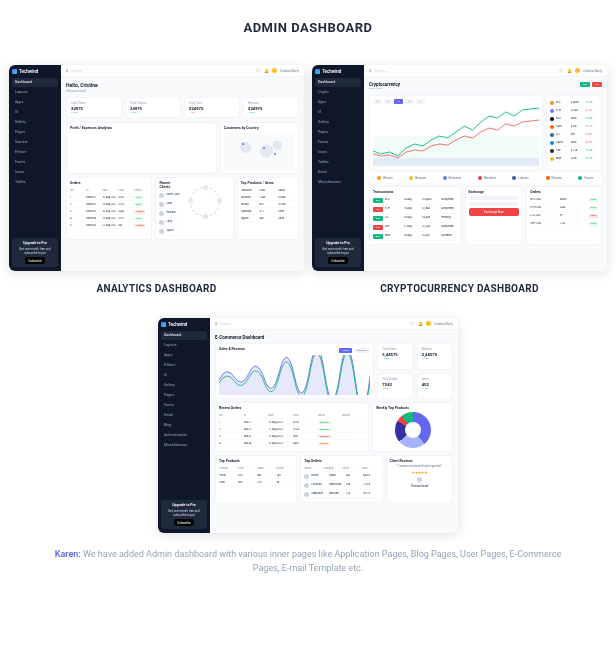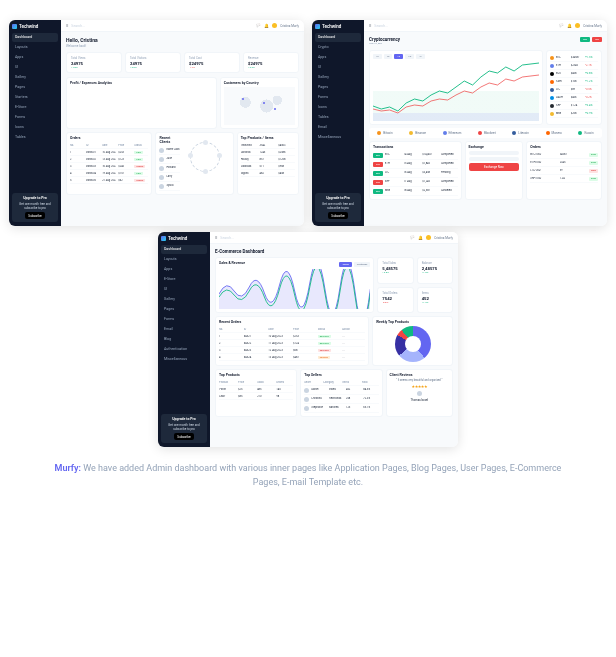--- a/index.html
+++ b/index.html
@@ -237,6 +237,7 @@
 <body>
 
 <div class="page">
+  <div class="main-title">ADMIN DASHBOARD</div>
 
   <div class="row-two">
 

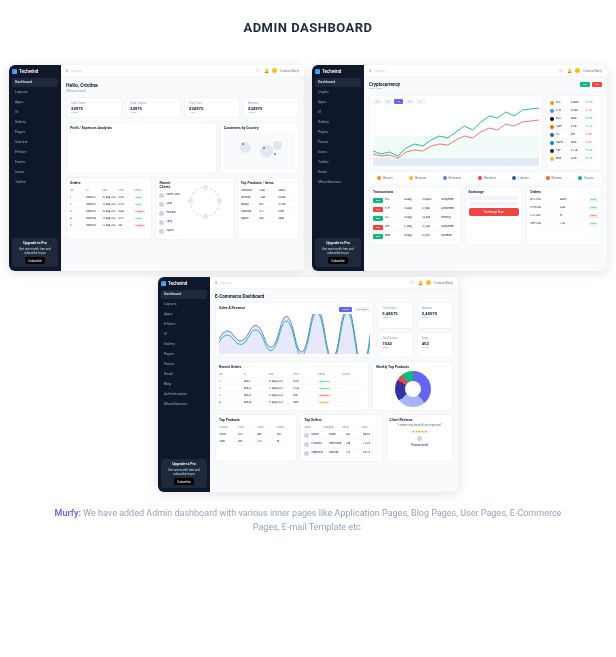--- a/index.html
+++ b/index.html
@@ -702,6 +702,10 @@
     </div>
   </div>
 
+  <div class="captions-row">
+    <div class="caption">ANALYTICS DASHBOARD</div>
+    <div class="caption">CRYPTOCURRENCY DASHBOARD</div>
+  </div>
 
   <div class="dash-card ecom">
     <div class="sidebar">

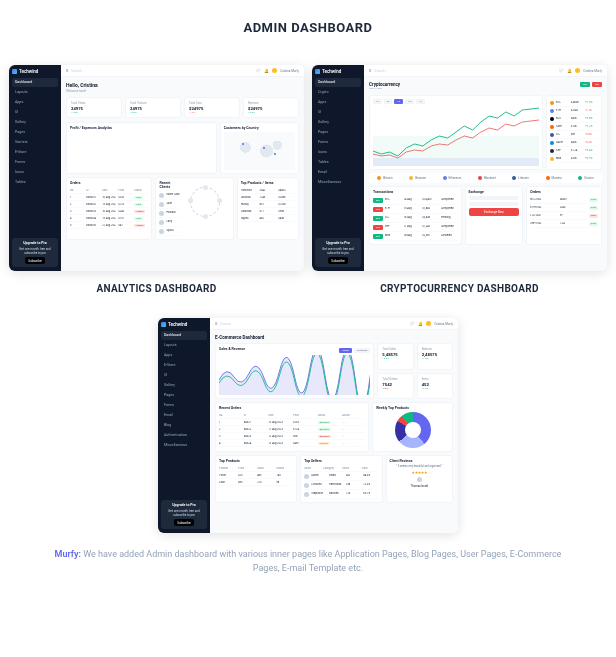--- a/index.html
+++ b/index.html
@@ -905,7 +905,7 @@
 
 
   <div class="note">
-    <span class="note-label">Murfy:</span><span> We have added Admin dashboard with various inner pages like Application Pages, Blog Pages, User Pages, E-Commerce Pages, E-mail Template etc.</span>
+    <span class="note-label">Karen:</span><span> We have added Admin dashboard with various inner pages like Application Pages, Blog Pages, User Pages, E-Commerce Pages, E-mail Template etc.</span>
   </div>
 </div>
 

